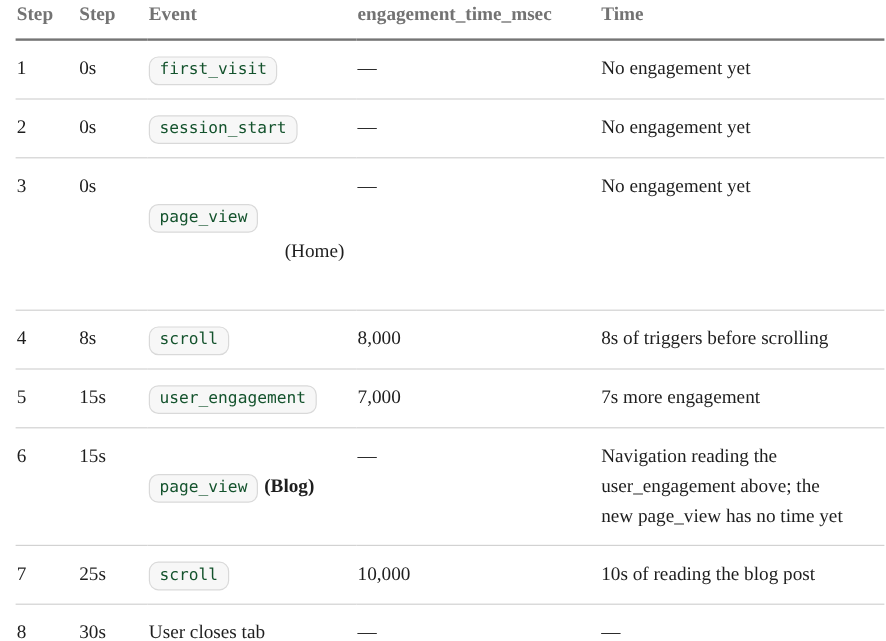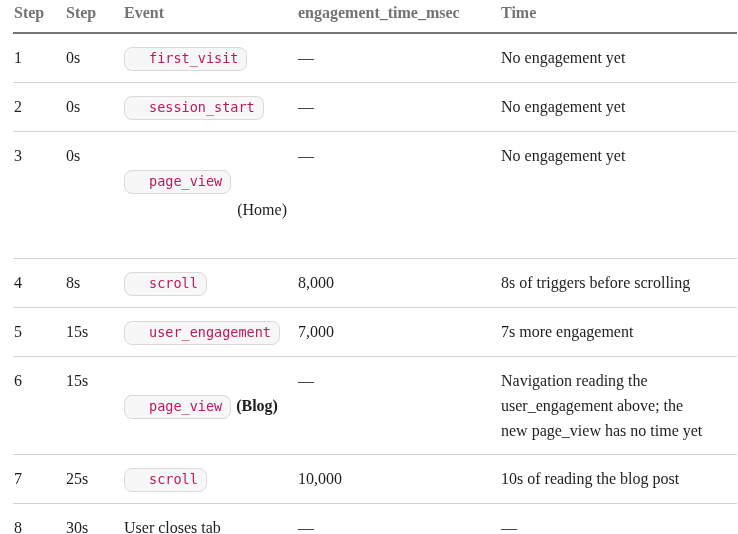--- a/index.html
+++ b/index.html
@@ -53,11 +53,11 @@
     font-family: "DejaVu Sans Mono", monospace;
     font-size: 13.5px;
     line-height: 17px;
-    color: #be185d;
+    color: #14532d;
     background: #f7f7f7;
     border: 1px solid #d9d9d9;
     border-radius: 8px;
-    padding: 2px 8px 3px 24px;
+    padding: 2px 8px 3px 8px;
     white-space: nowrap;
     vertical-align: baseline;
   }

